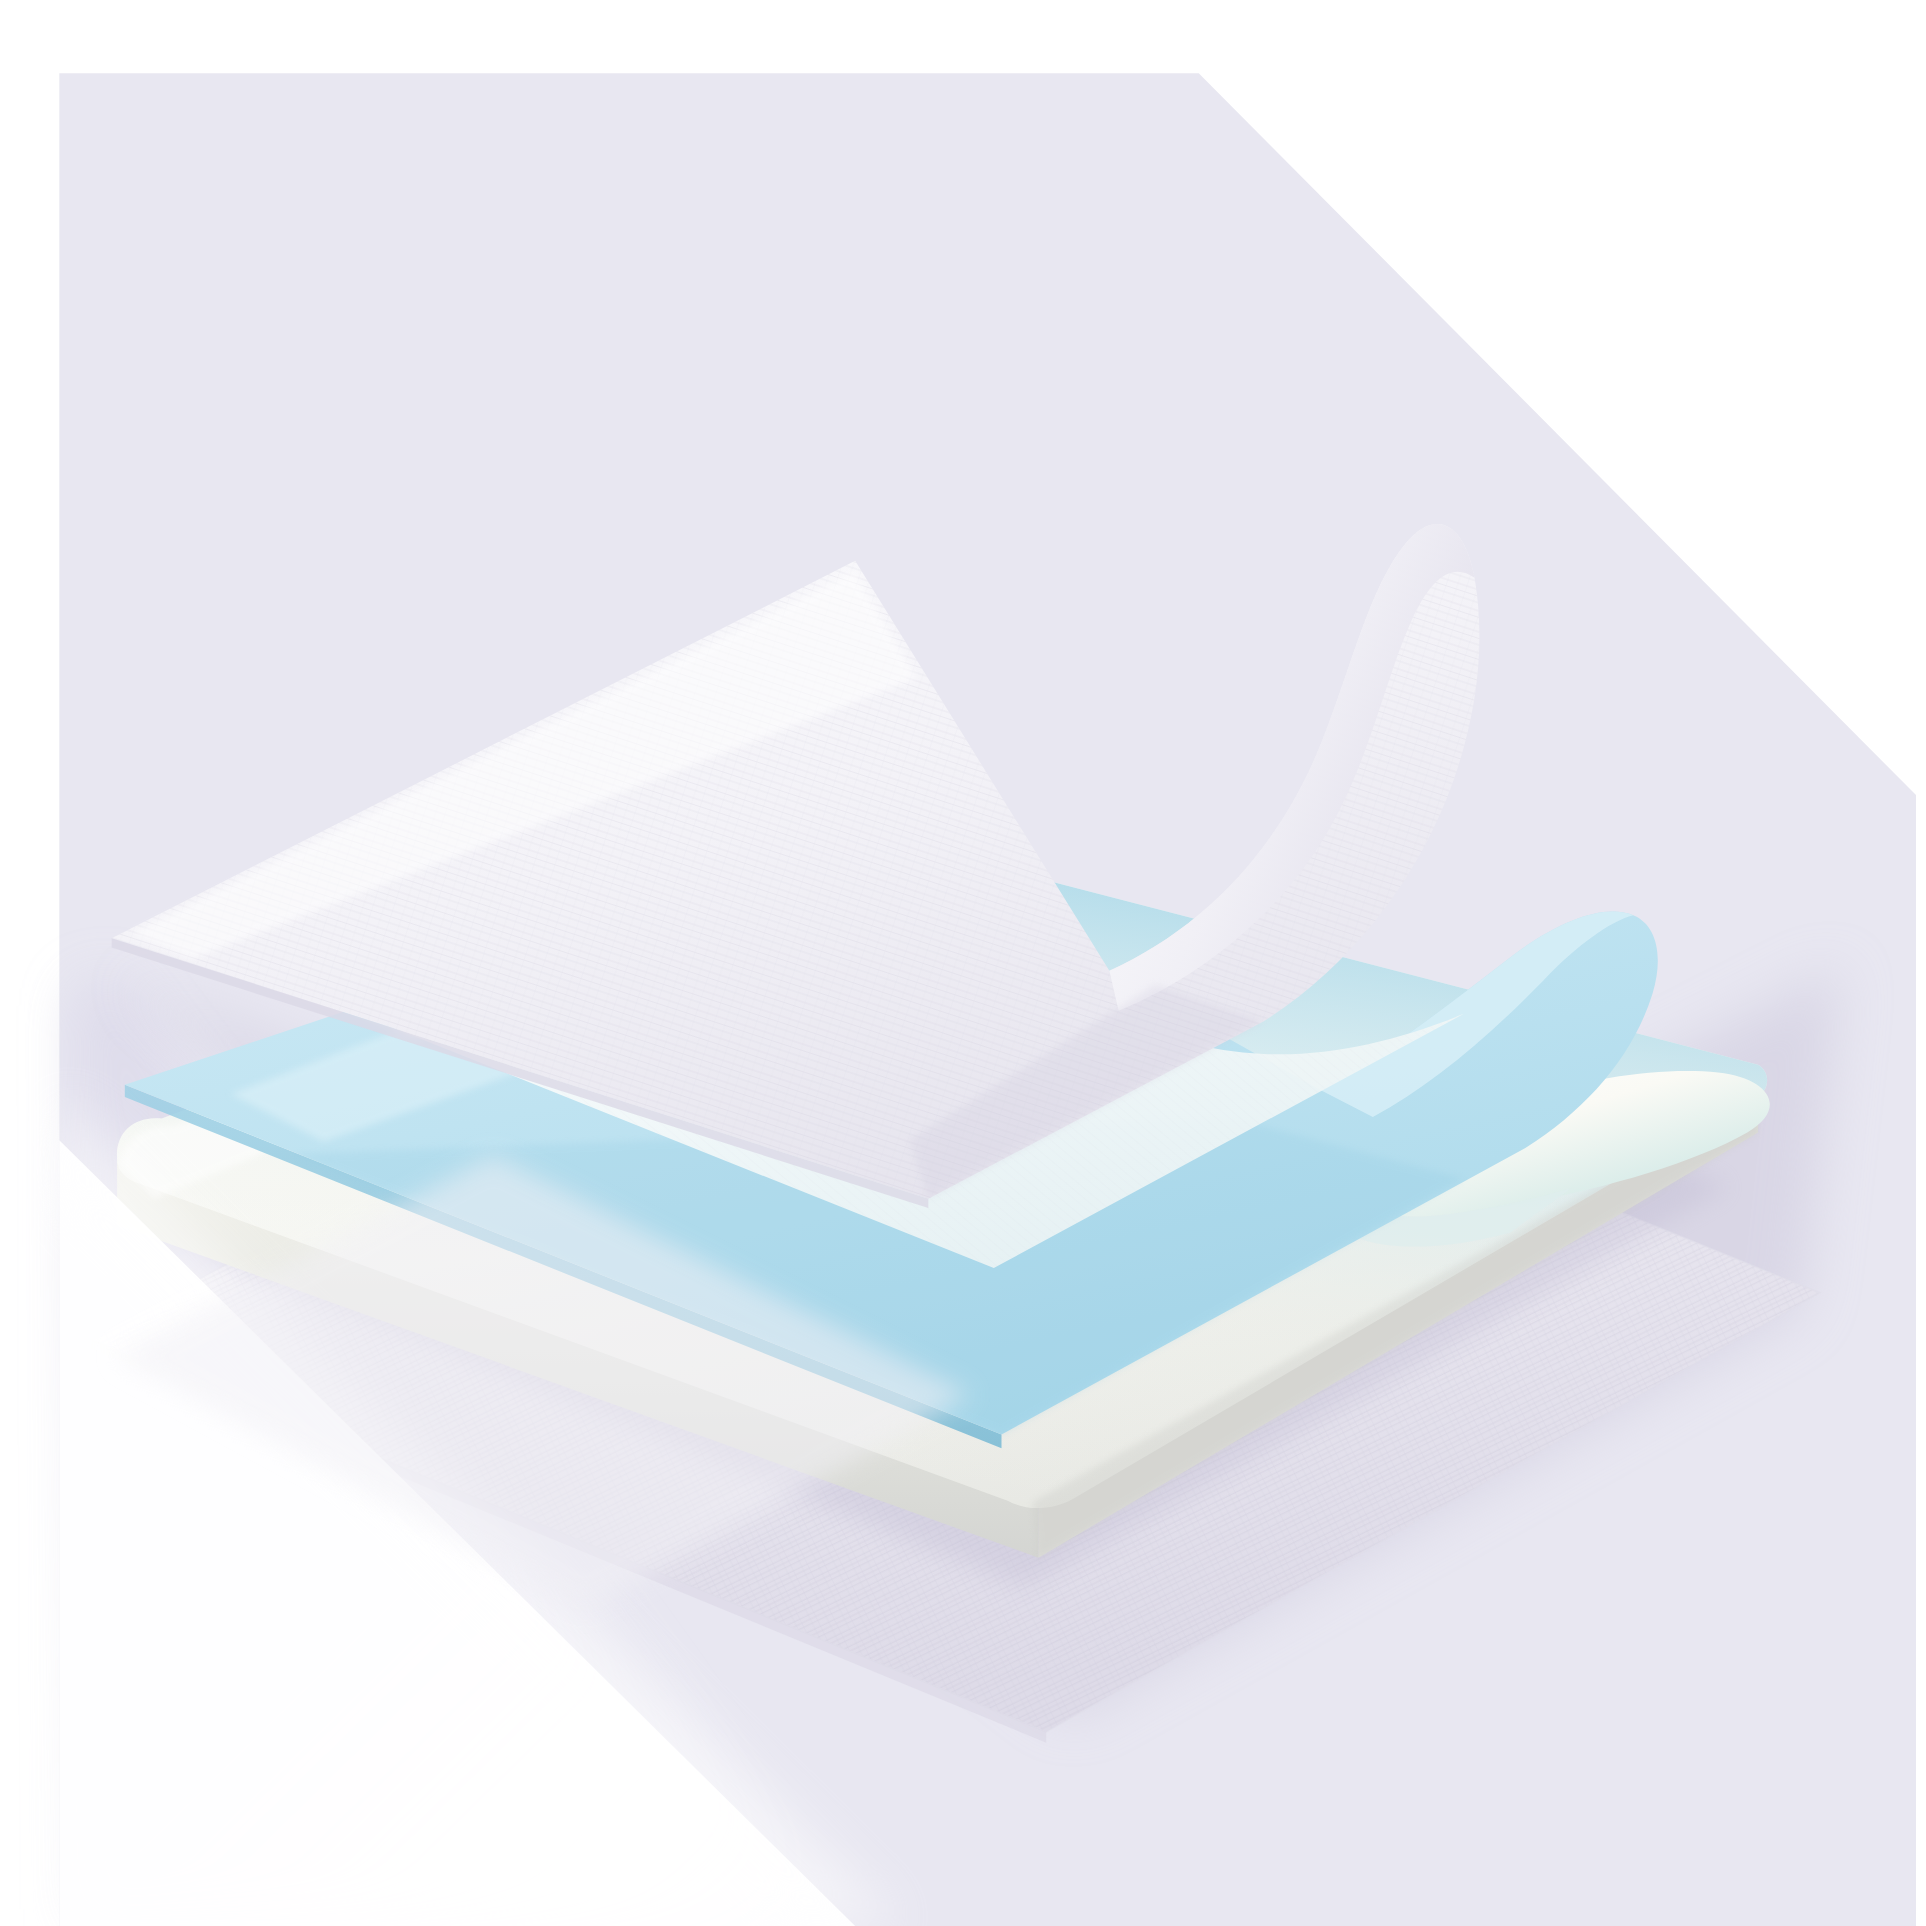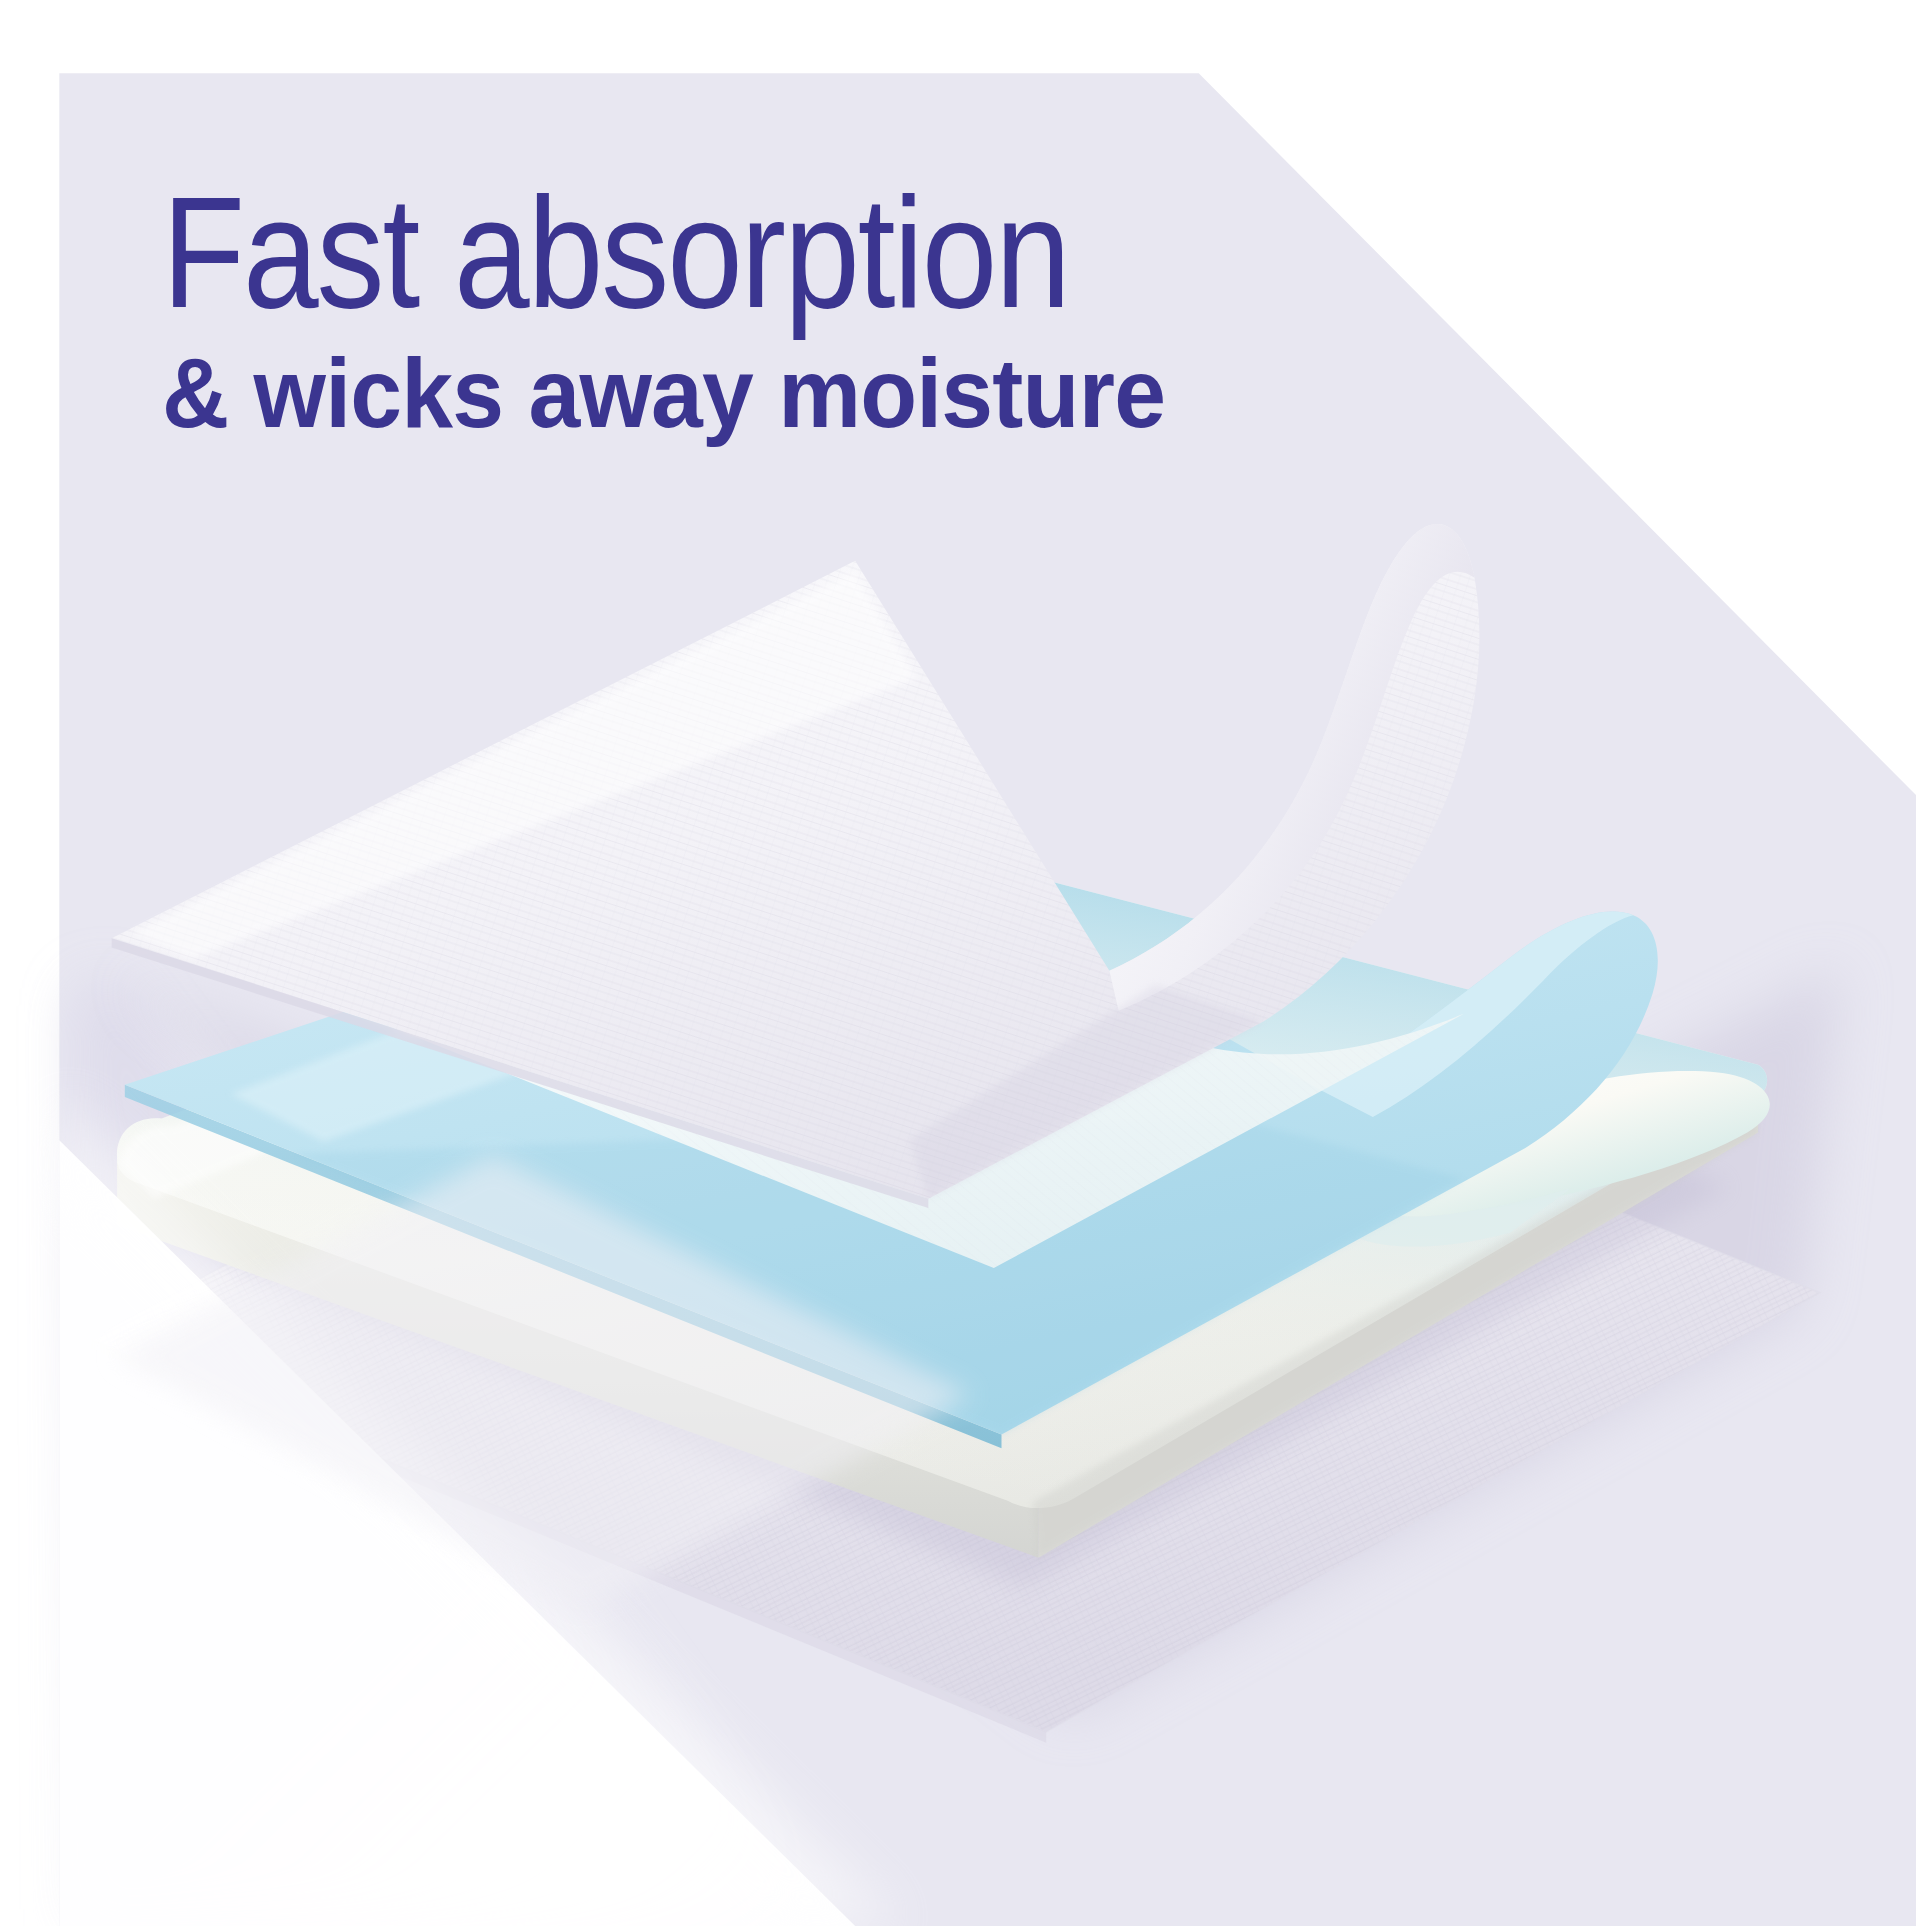--- a/index.html
+++ b/index.html
@@ -325,10 +325,6 @@
 
   </svg>
 
-  <div id="headline">
-    <h1 id="title">Fast absorption</h1>
-    <h2 id="subtitle">&amp; wicks away moisture</h2>
-  </div>
 
 </div>
 

